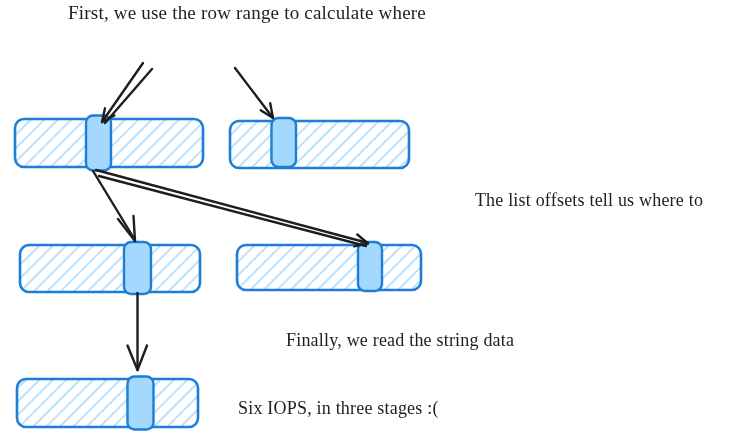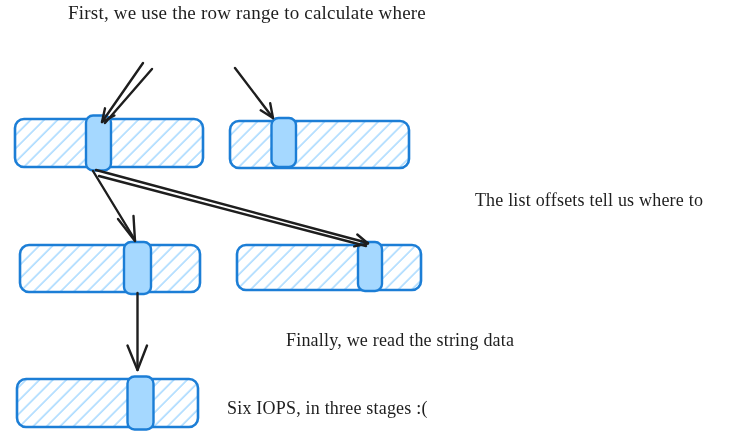--- a/index.html
+++ b/index.html
@@ -52,7 +52,7 @@
   .note-step1 { left: 0; top: 7; width: 494px; font-size: 19px; }
   .note-step2 { left: 426px; top: 188px; width: 326px; }
   .note-step3 { left: 240px; top: 328px; text-align: left; margin-left: 46px; }
-  .note-step4 { left: 227px; top: 396px; text-align: right; }
+  .note-step4 { left: 238px; top: 396px; text-align: right; }
 </style>
 </head>
 <body>

